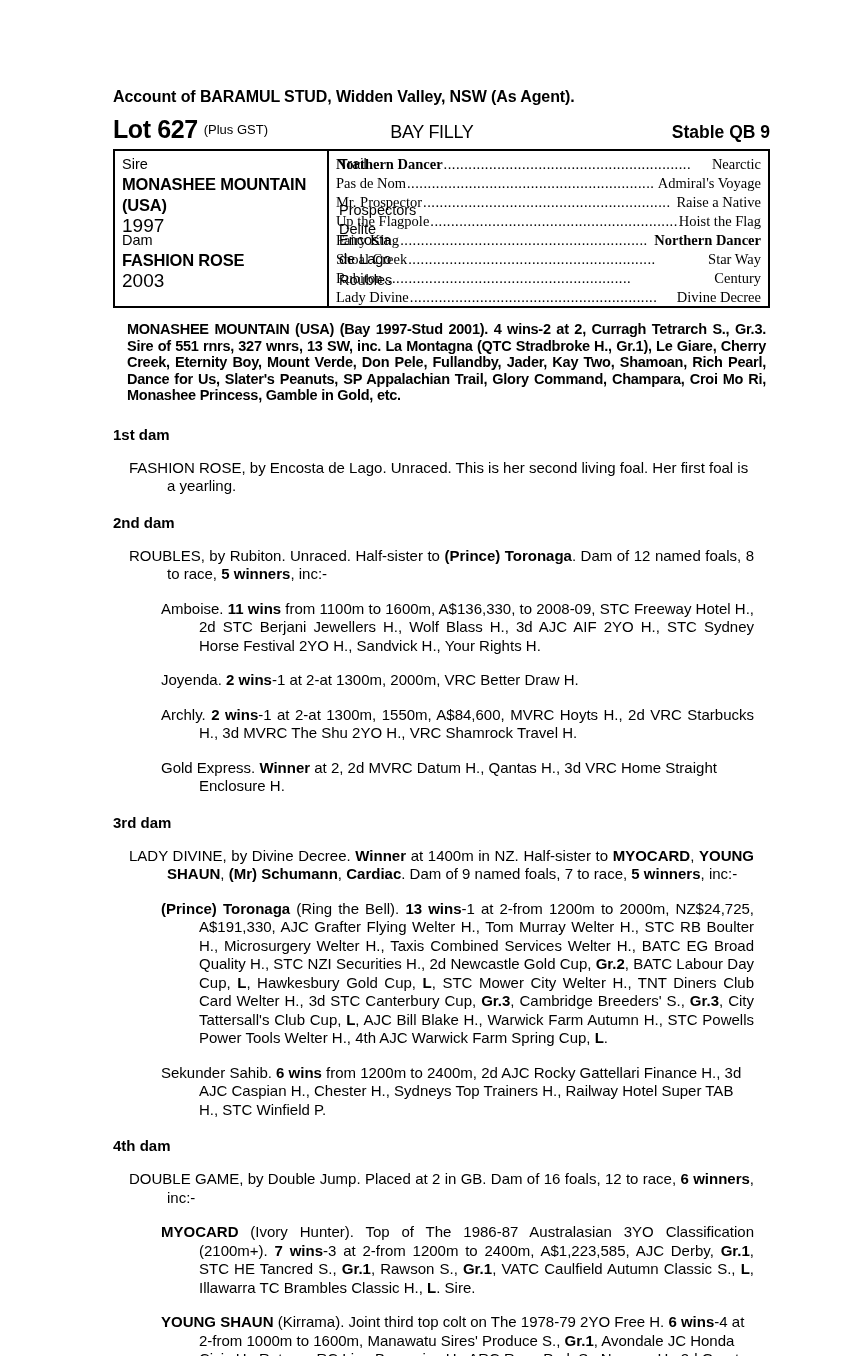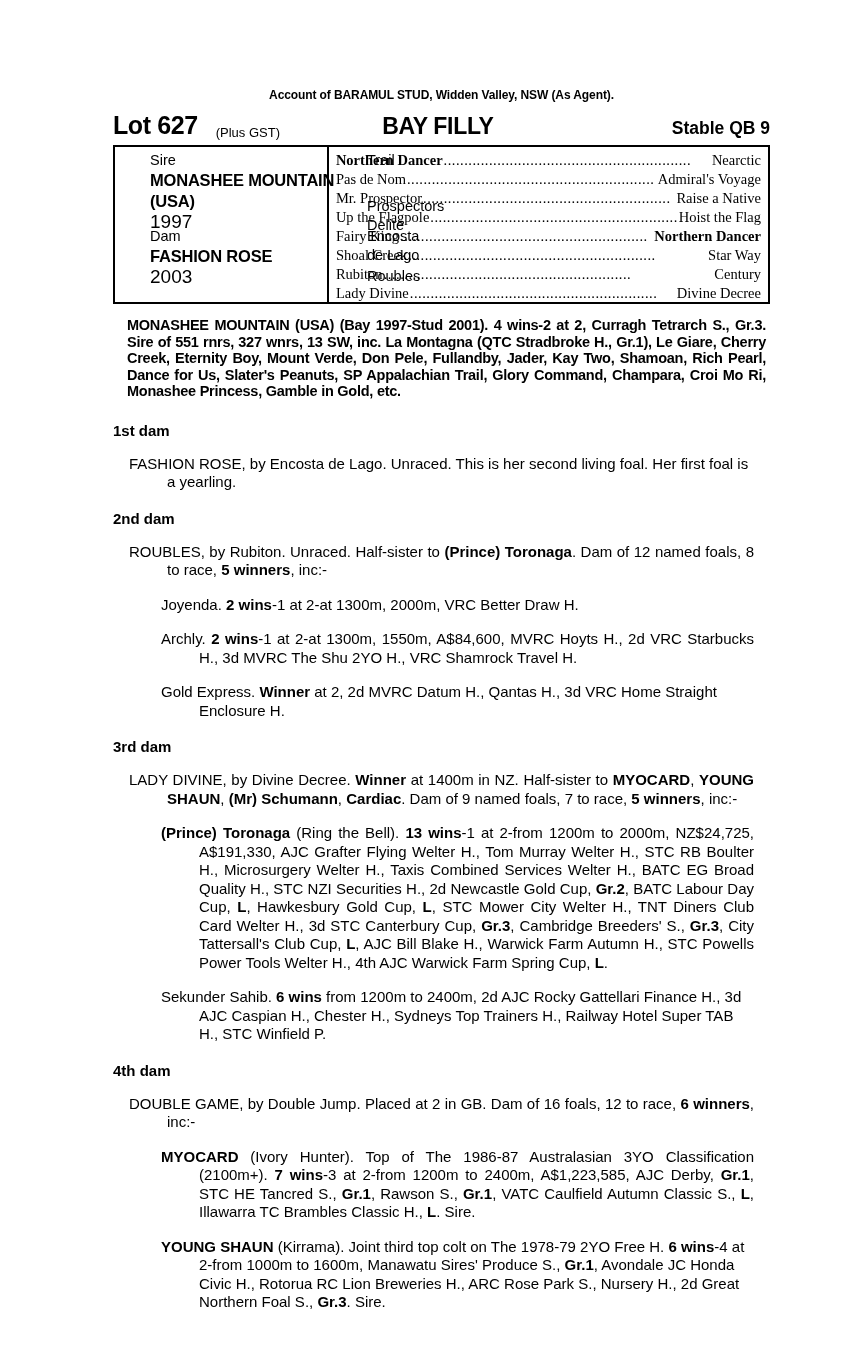--- a/index.html
+++ b/index.html
@@ -31,9 +31,9 @@
 
   
   .account-line {
-    text-align: center;
-    font-weight: bold;
-    font-size: 12px;
+    text-align: left;
+    font-weight: bold;
+    font-size: 16px;
     letter-spacing: -0.1px;
     margin: 0 0 9px 0;
     width: 100%;

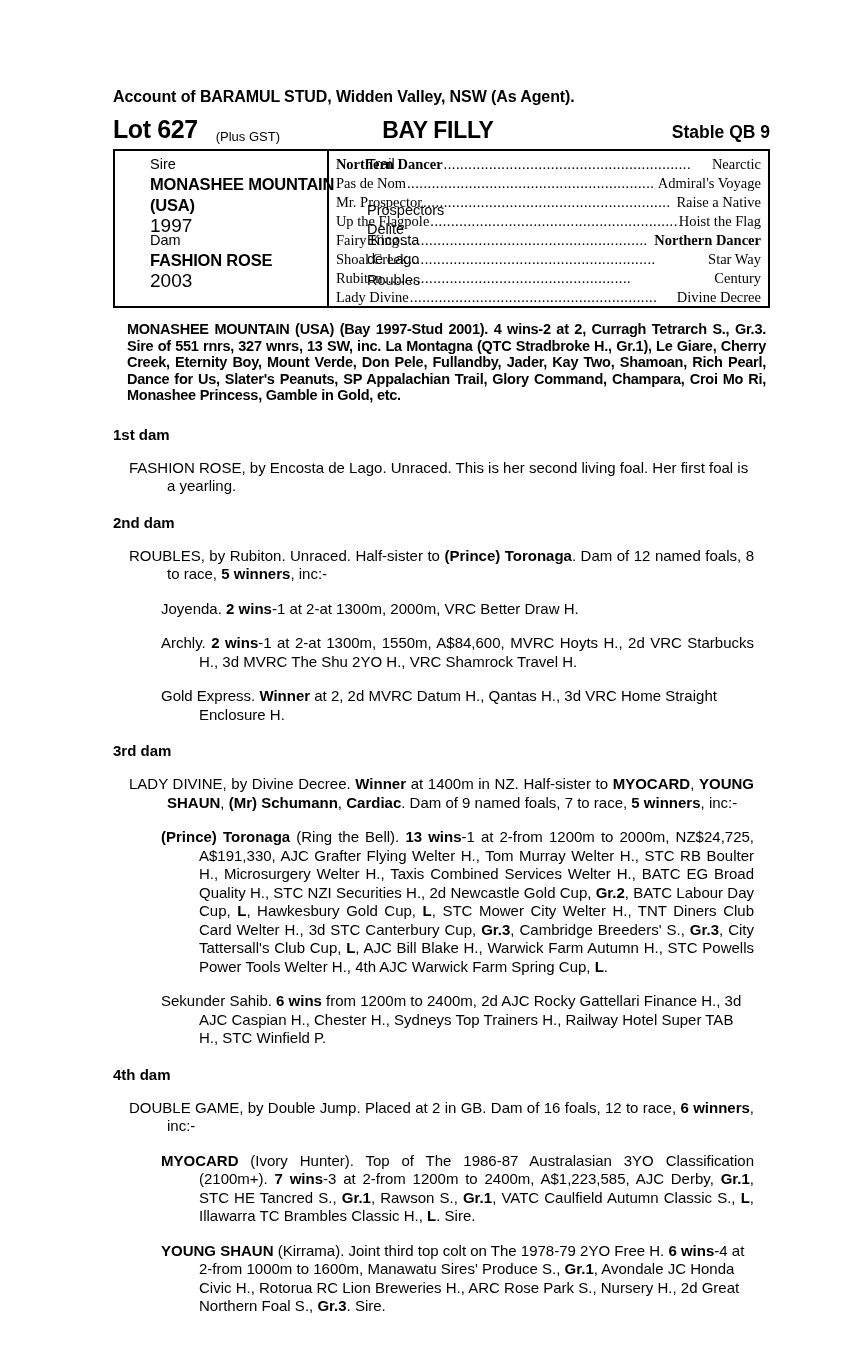--- a/index.html
+++ b/index.html
@@ -46,9 +46,8 @@
   }
   .lot-left {
     display: flex;
-    align-items: flex-end;
-    white-space: nowrap;
-    gap: 12px;
+    align-items: center;
+    white-space: nowrap;
   }
   .lot-number {
     font-size: 25px;

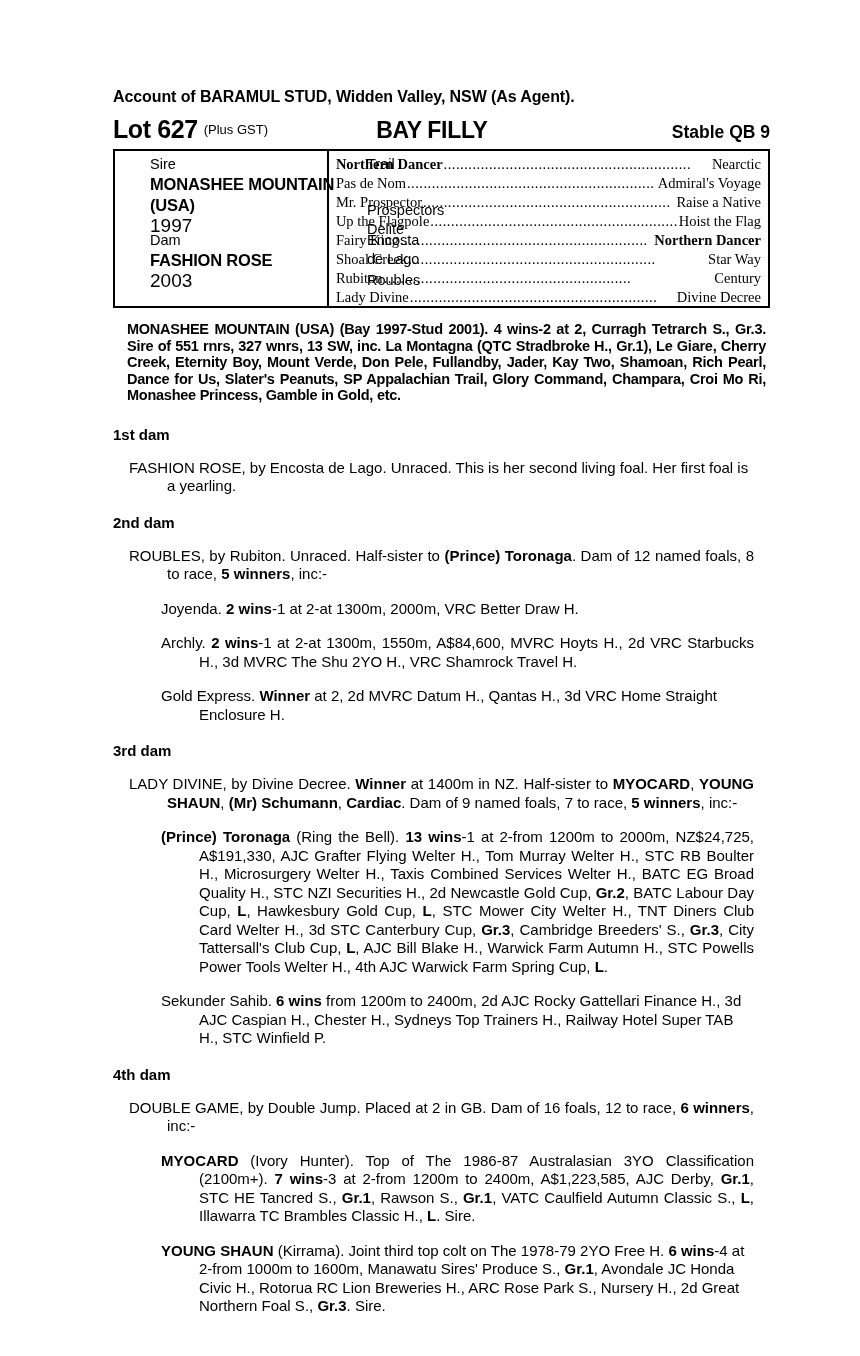--- a/index.html
+++ b/index.html
@@ -59,8 +59,8 @@
     margin-left: 6px;
   }
   .lot-center {
-    font-size: 23px;
-    font-weight: bold;
+    font-size: 18px;
+    font-weight: normal;
     letter-spacing: -0.3px;
     position: relative;
     left: -38px;

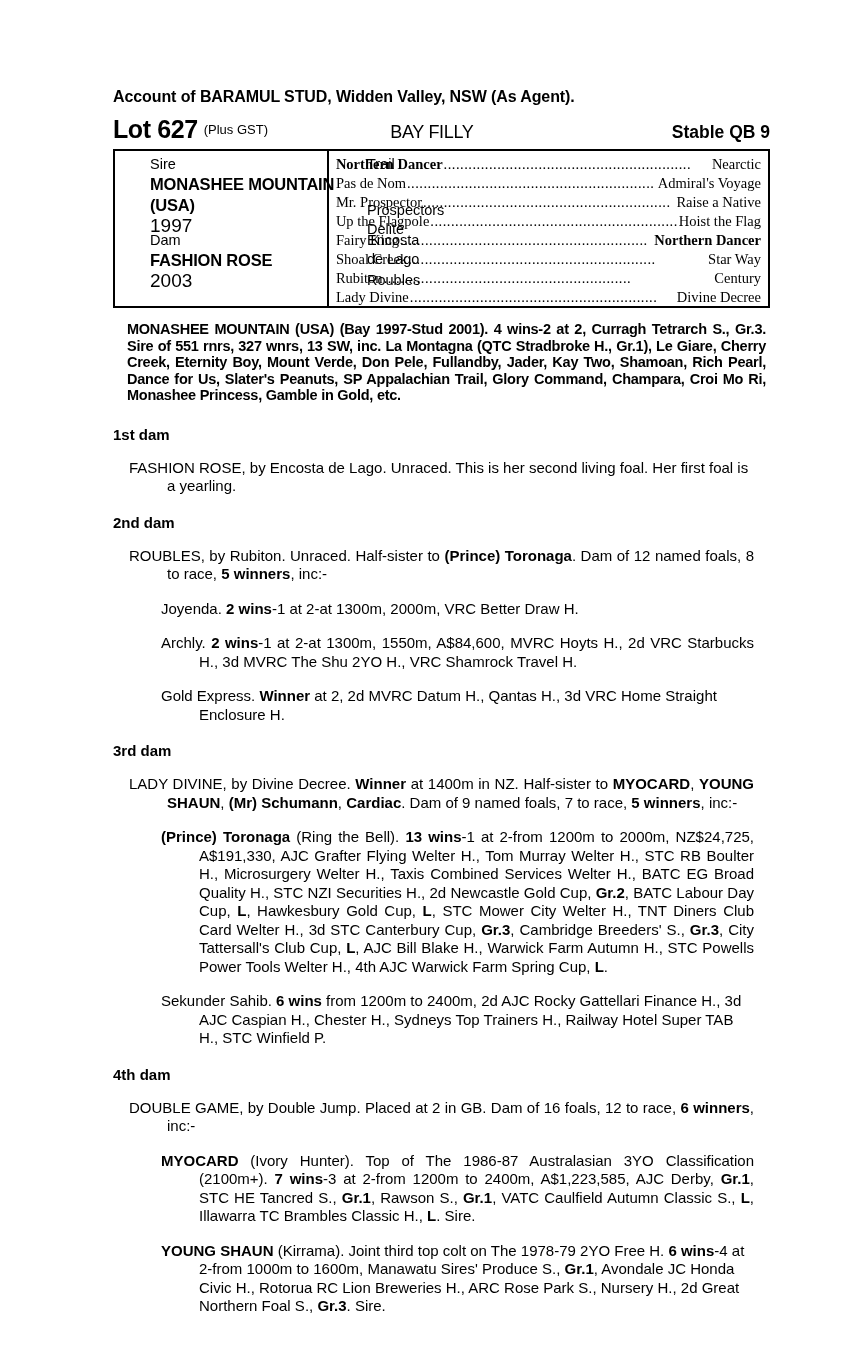--- a/index.html
+++ b/index.html
@@ -98,7 +98,6 @@
     border-right: 2px solid #000;
     font-size: 14.5px;
     position: relative;
-    margin-left: 28px;
   }
   .ped-left .gen1 {
     position: absolute;

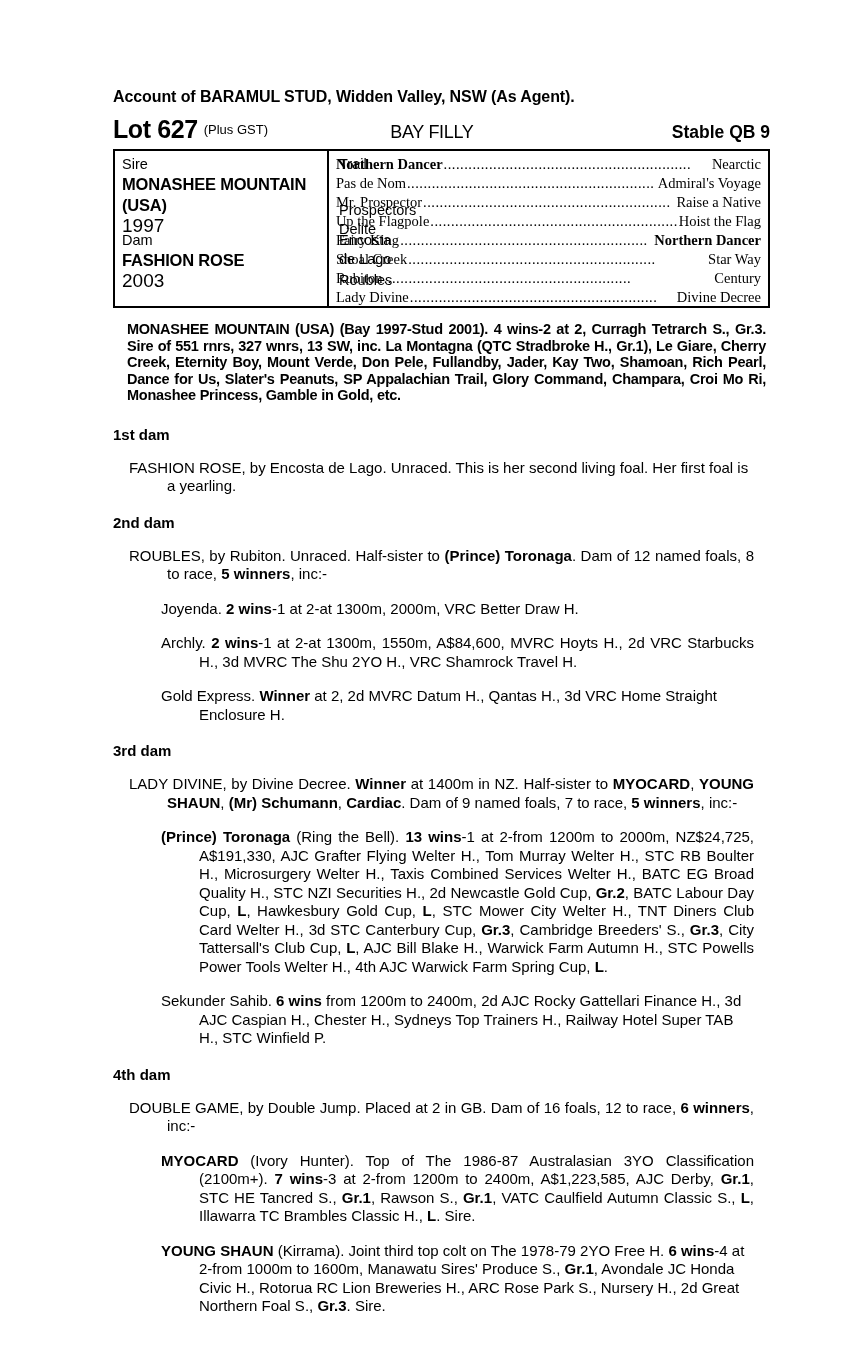--- a/index.html
+++ b/index.html
@@ -265,6 +265,7 @@
         <div class="dam-section">
           <div class="dam-heading">2nd dam</div>
           <p class="blk hang">ROUBLES, by Rubiton. Unraced. Half-sister to <b>(Prince) Toronaga</b>. Dam of 12 named foals, 8 to race, <b>5 winners</b>, inc:-</p>
+          <p class="blk lvl1">Amboise. <b>11 wins</b> from 1100m to 1600m, A$136,330, to 2008-09, STC Freeway Hotel H., 2d STC Berjani Jewellers H., Wolf Blass H., 3d AJC AIF 2YO H., STC Sydney Horse Festival 2YO H., Sandvick H., Your Rights H.</p>
           <p class="blk lvl1">Joyenda. <b>2 wins</b>-1 at 2-at 1300m, 2000m, VRC Better Draw H.</p>
           <p class="blk lvl1">Archly. <b>2 wins</b>-1 at 2-at 1300m, 1550m, A$84,600, MVRC Hoyts H., 2d VRC Starbucks H., 3d MVRC The Shu 2YO H., VRC Shamrock Travel H.</p>
           <p class="blk lvl1">Gold Express. <b>Winner</b> at 2, 2d MVRC Datum H., Qantas H., 3d VRC Home Straight Enclosure H.</p>

